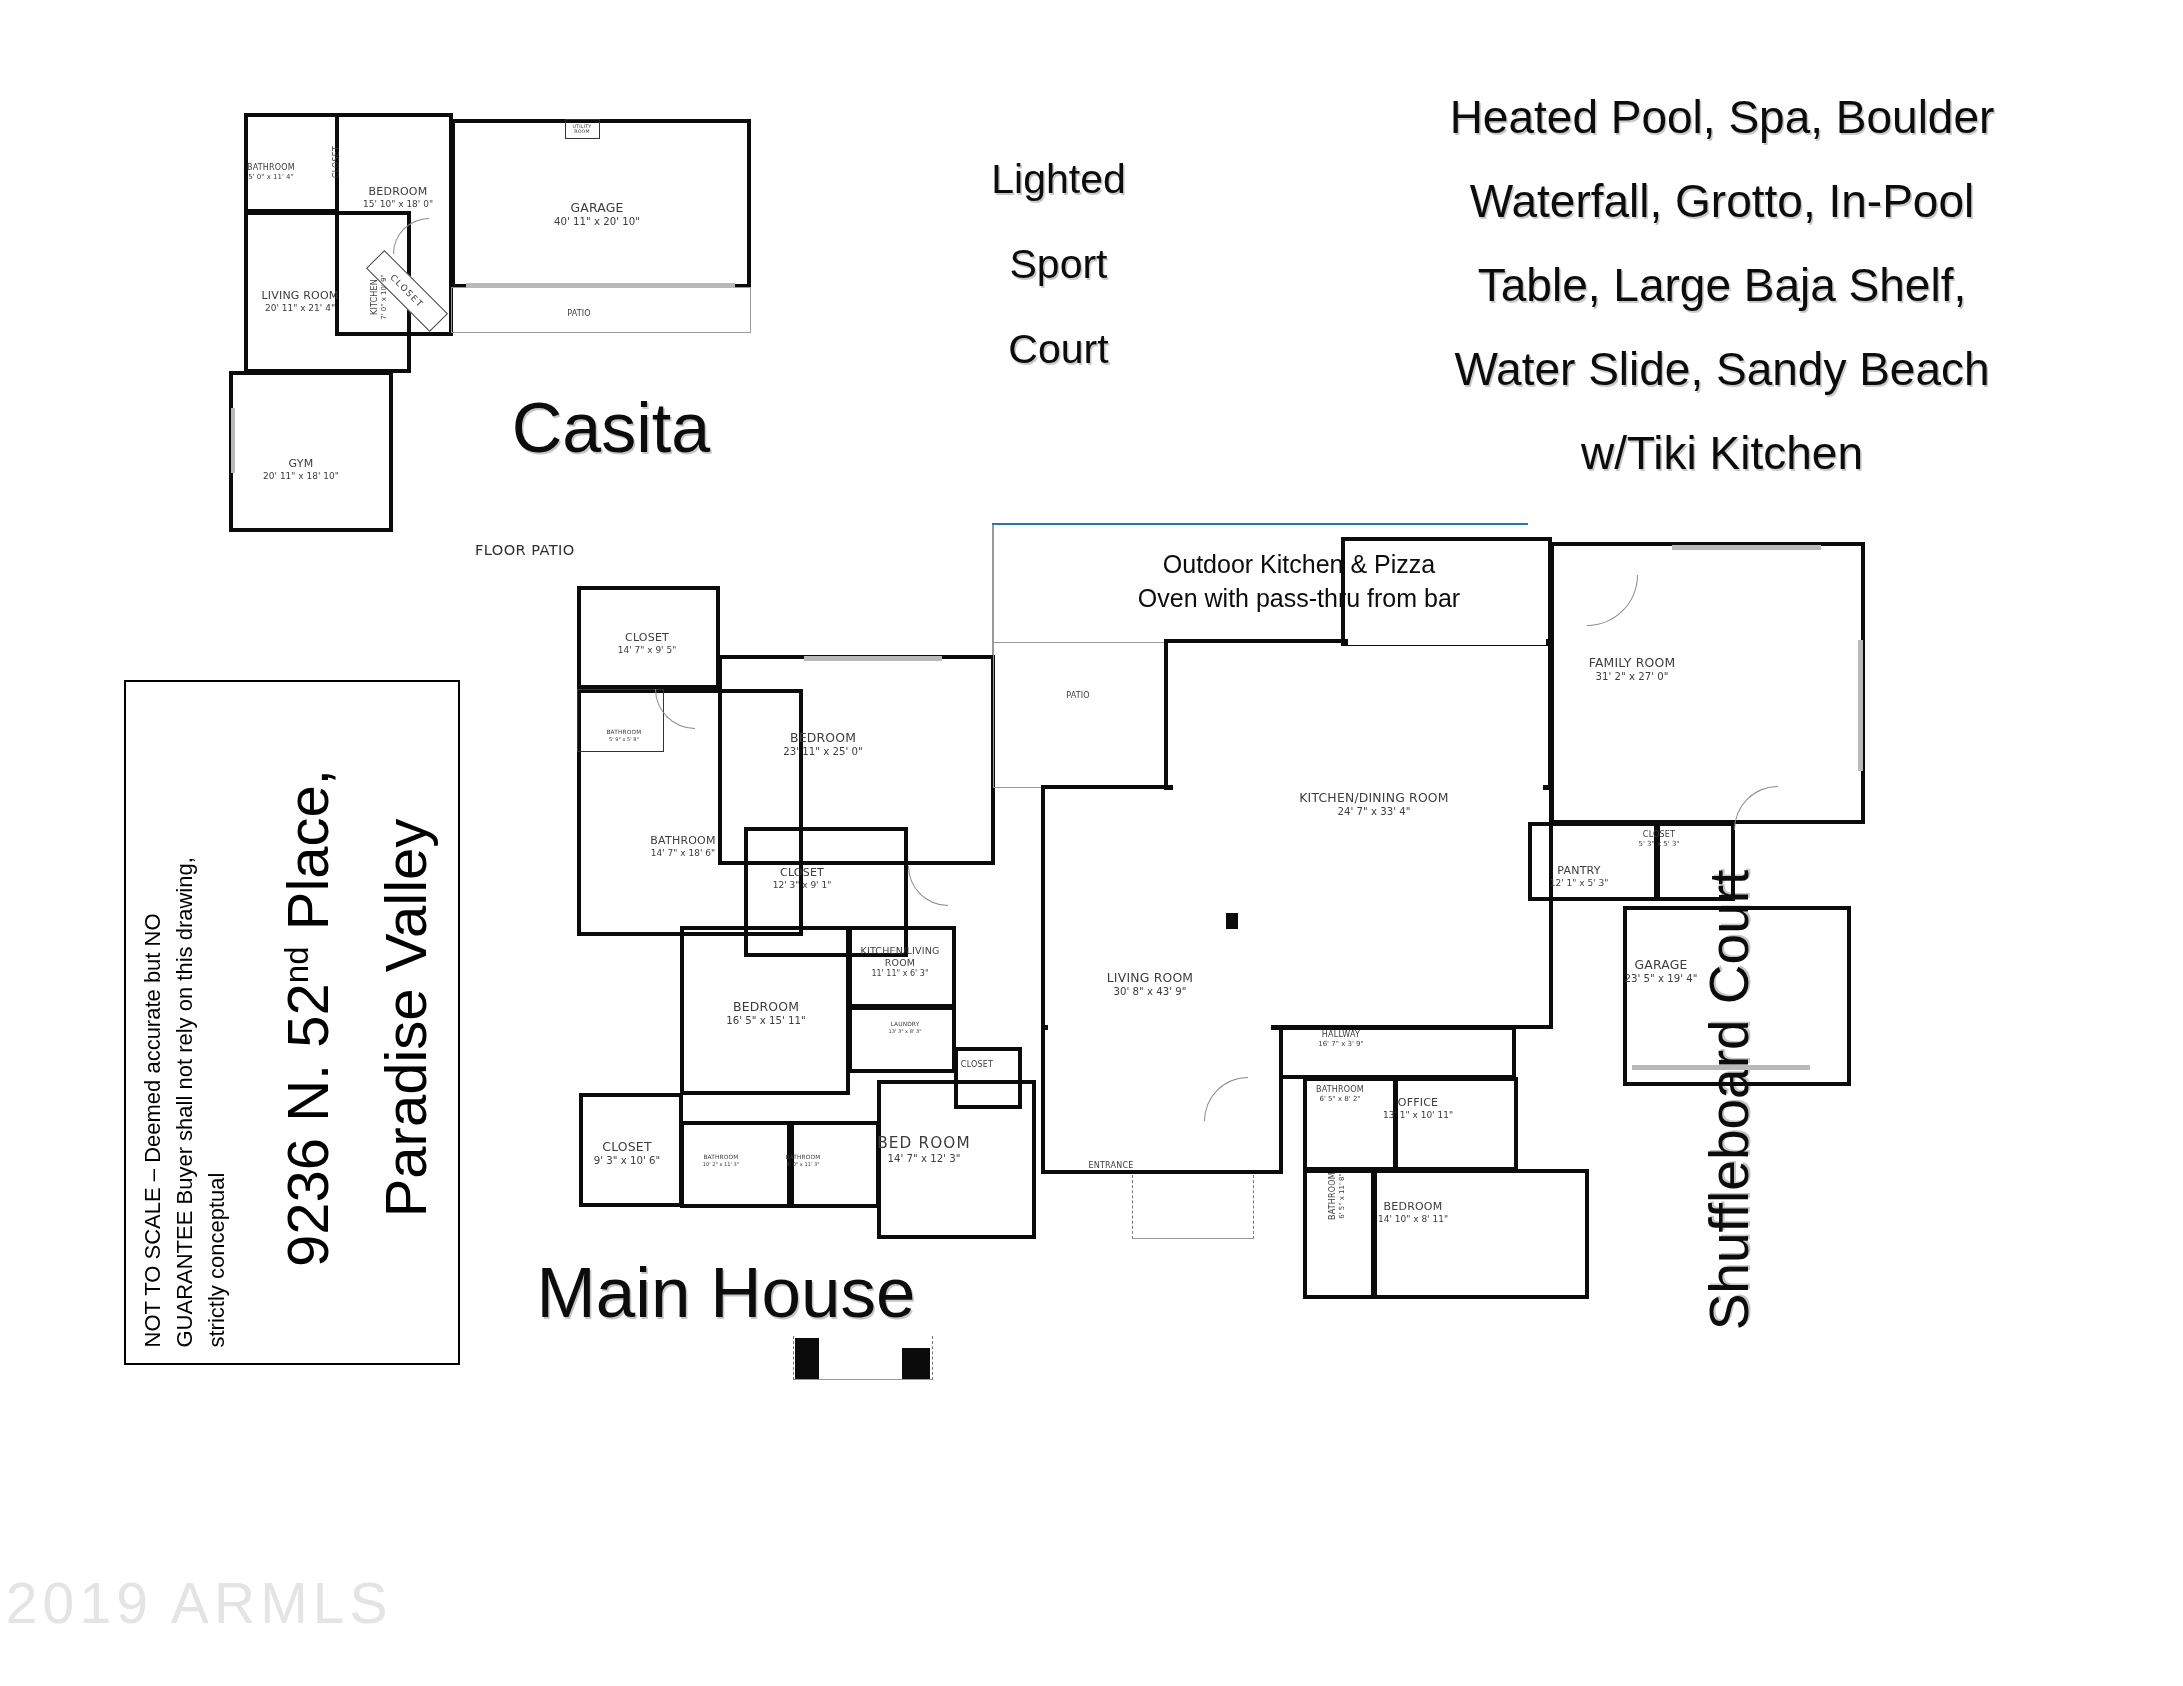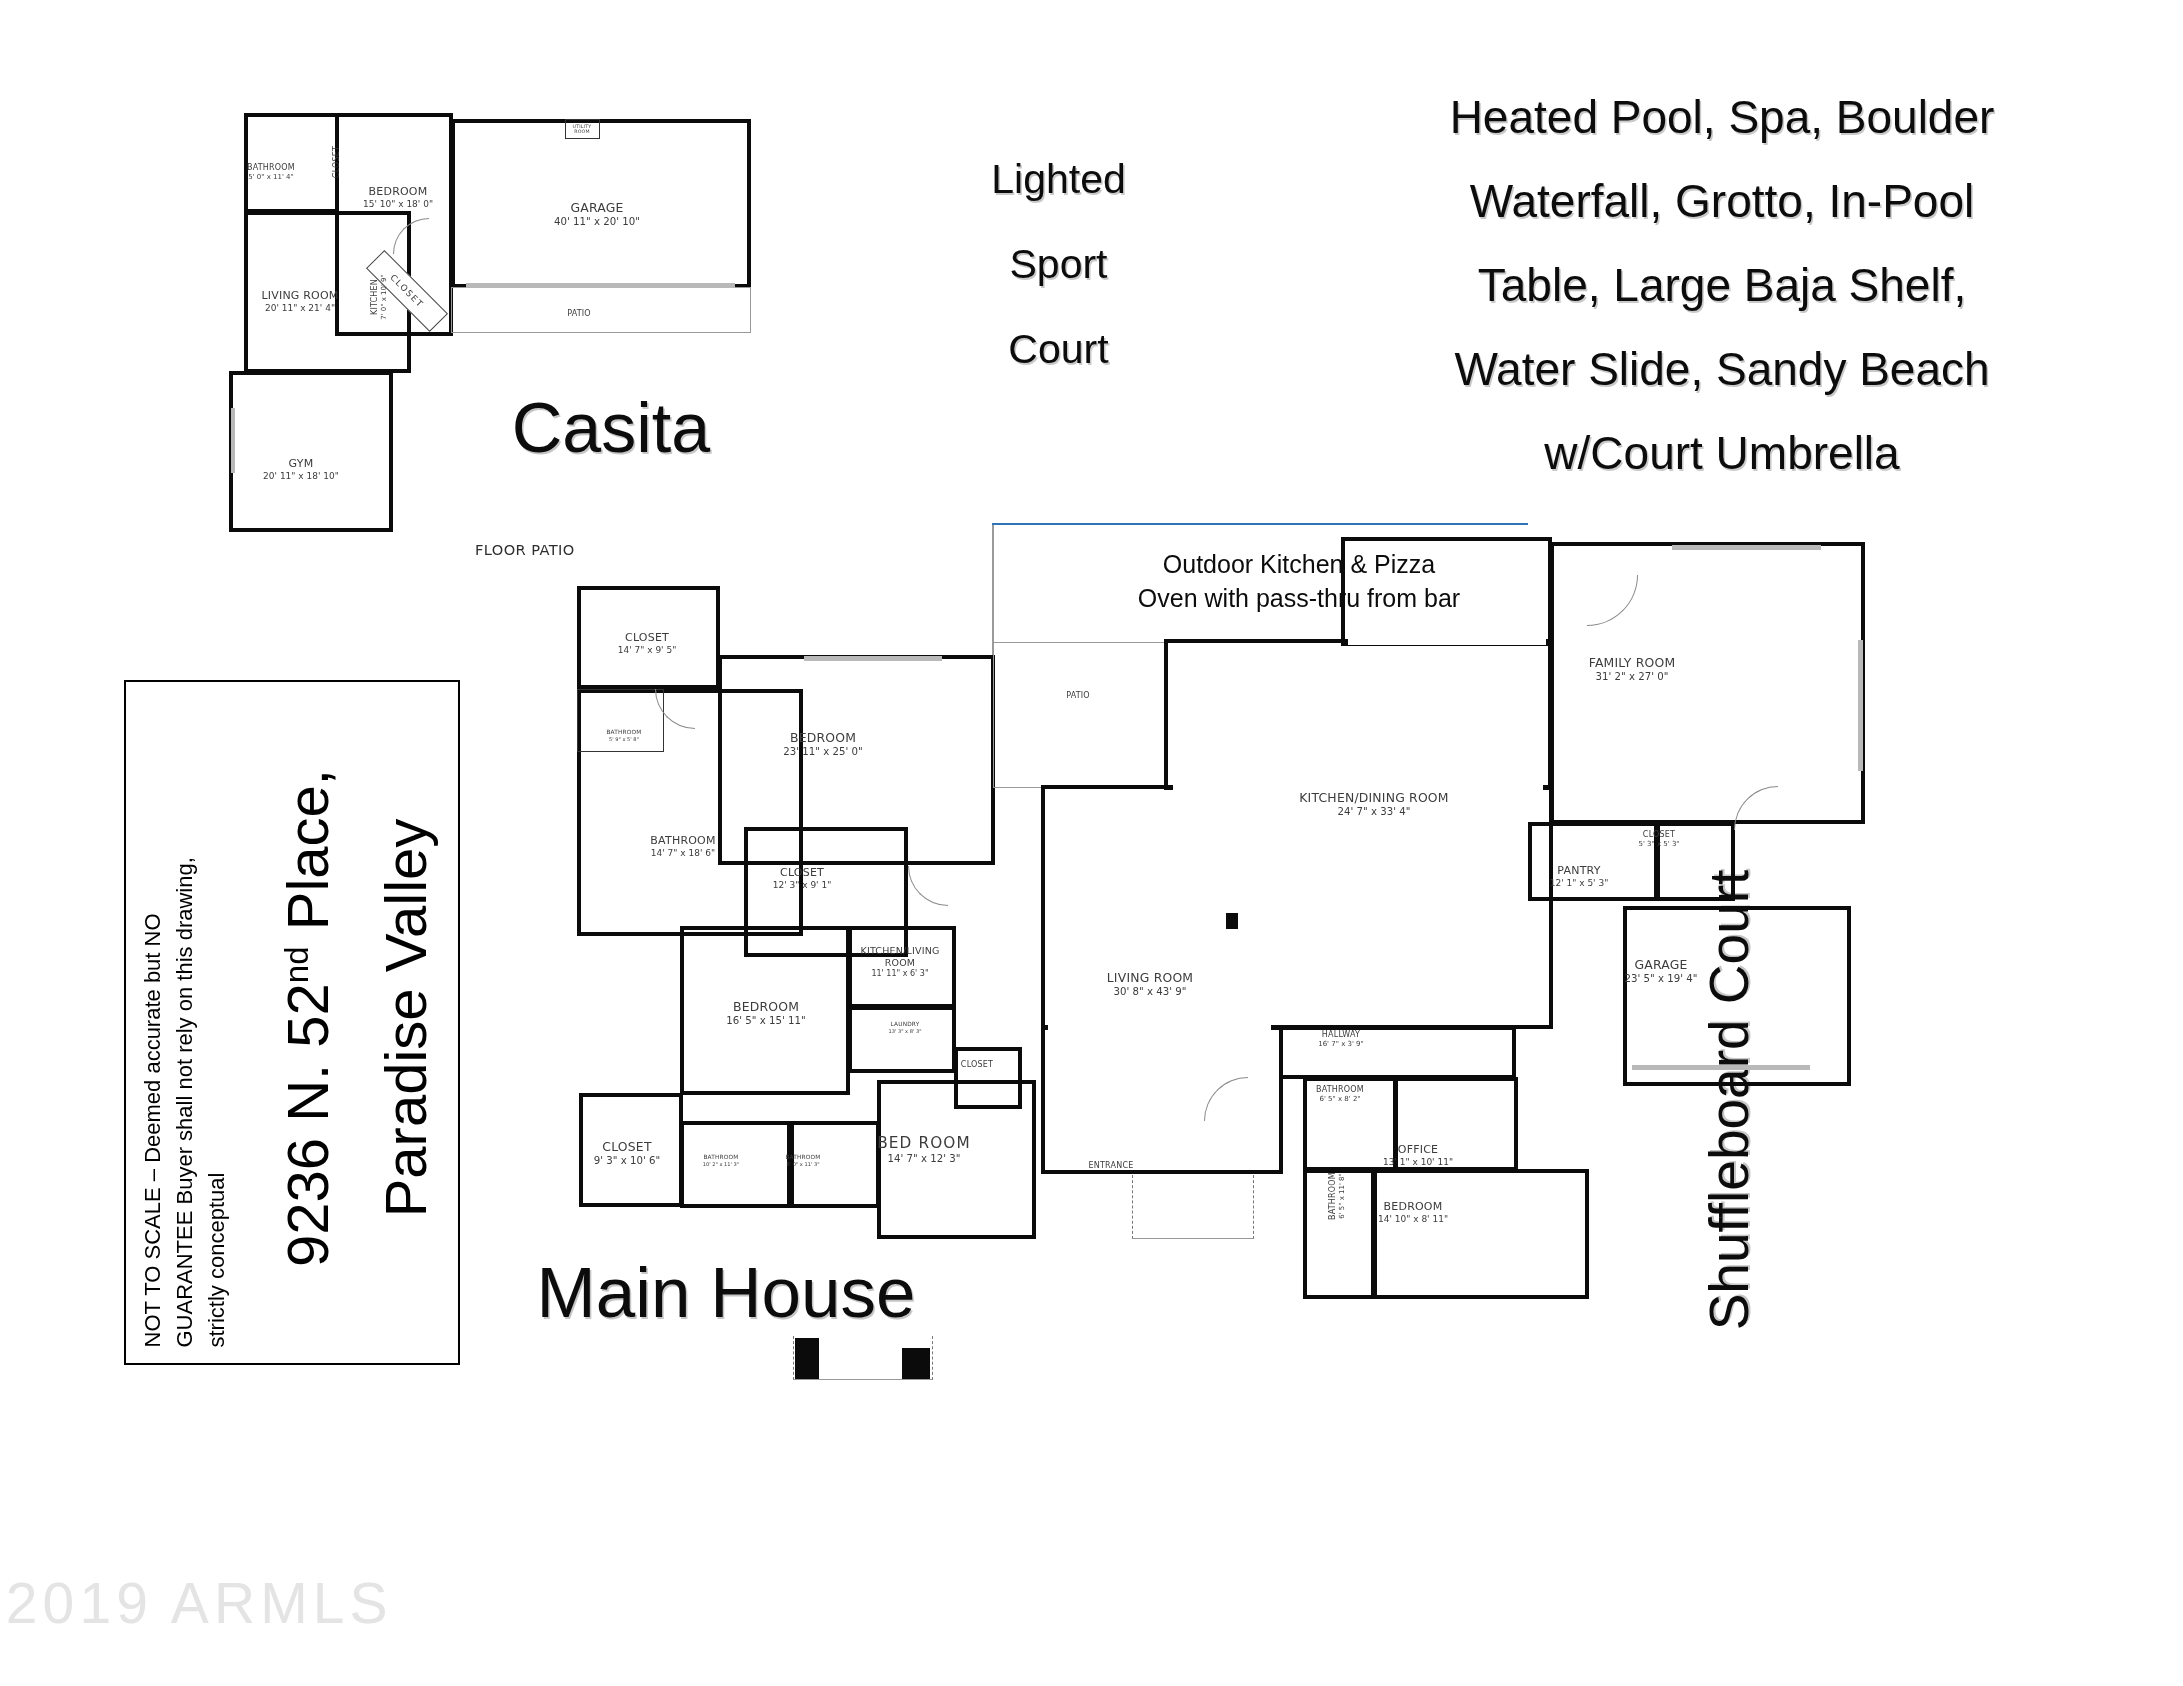--- a/index.html
+++ b/index.html
@@ -124,7 +124,7 @@
     <div>Waterfall, Grotto, In-Pool</div>
     <div>Table, Large Baja Shelf,</div>
     <div>Water Slide, Sandy Beach</div>
-    <div>w/Court Umbrella</div>
+    <div>w/Tiki Kitchen</div>
   </div>
 
   <div class="blueline" style="left: 992px; top: 523px; width: 536px; border-top-color: rgb(46, 116, 181);"></div>

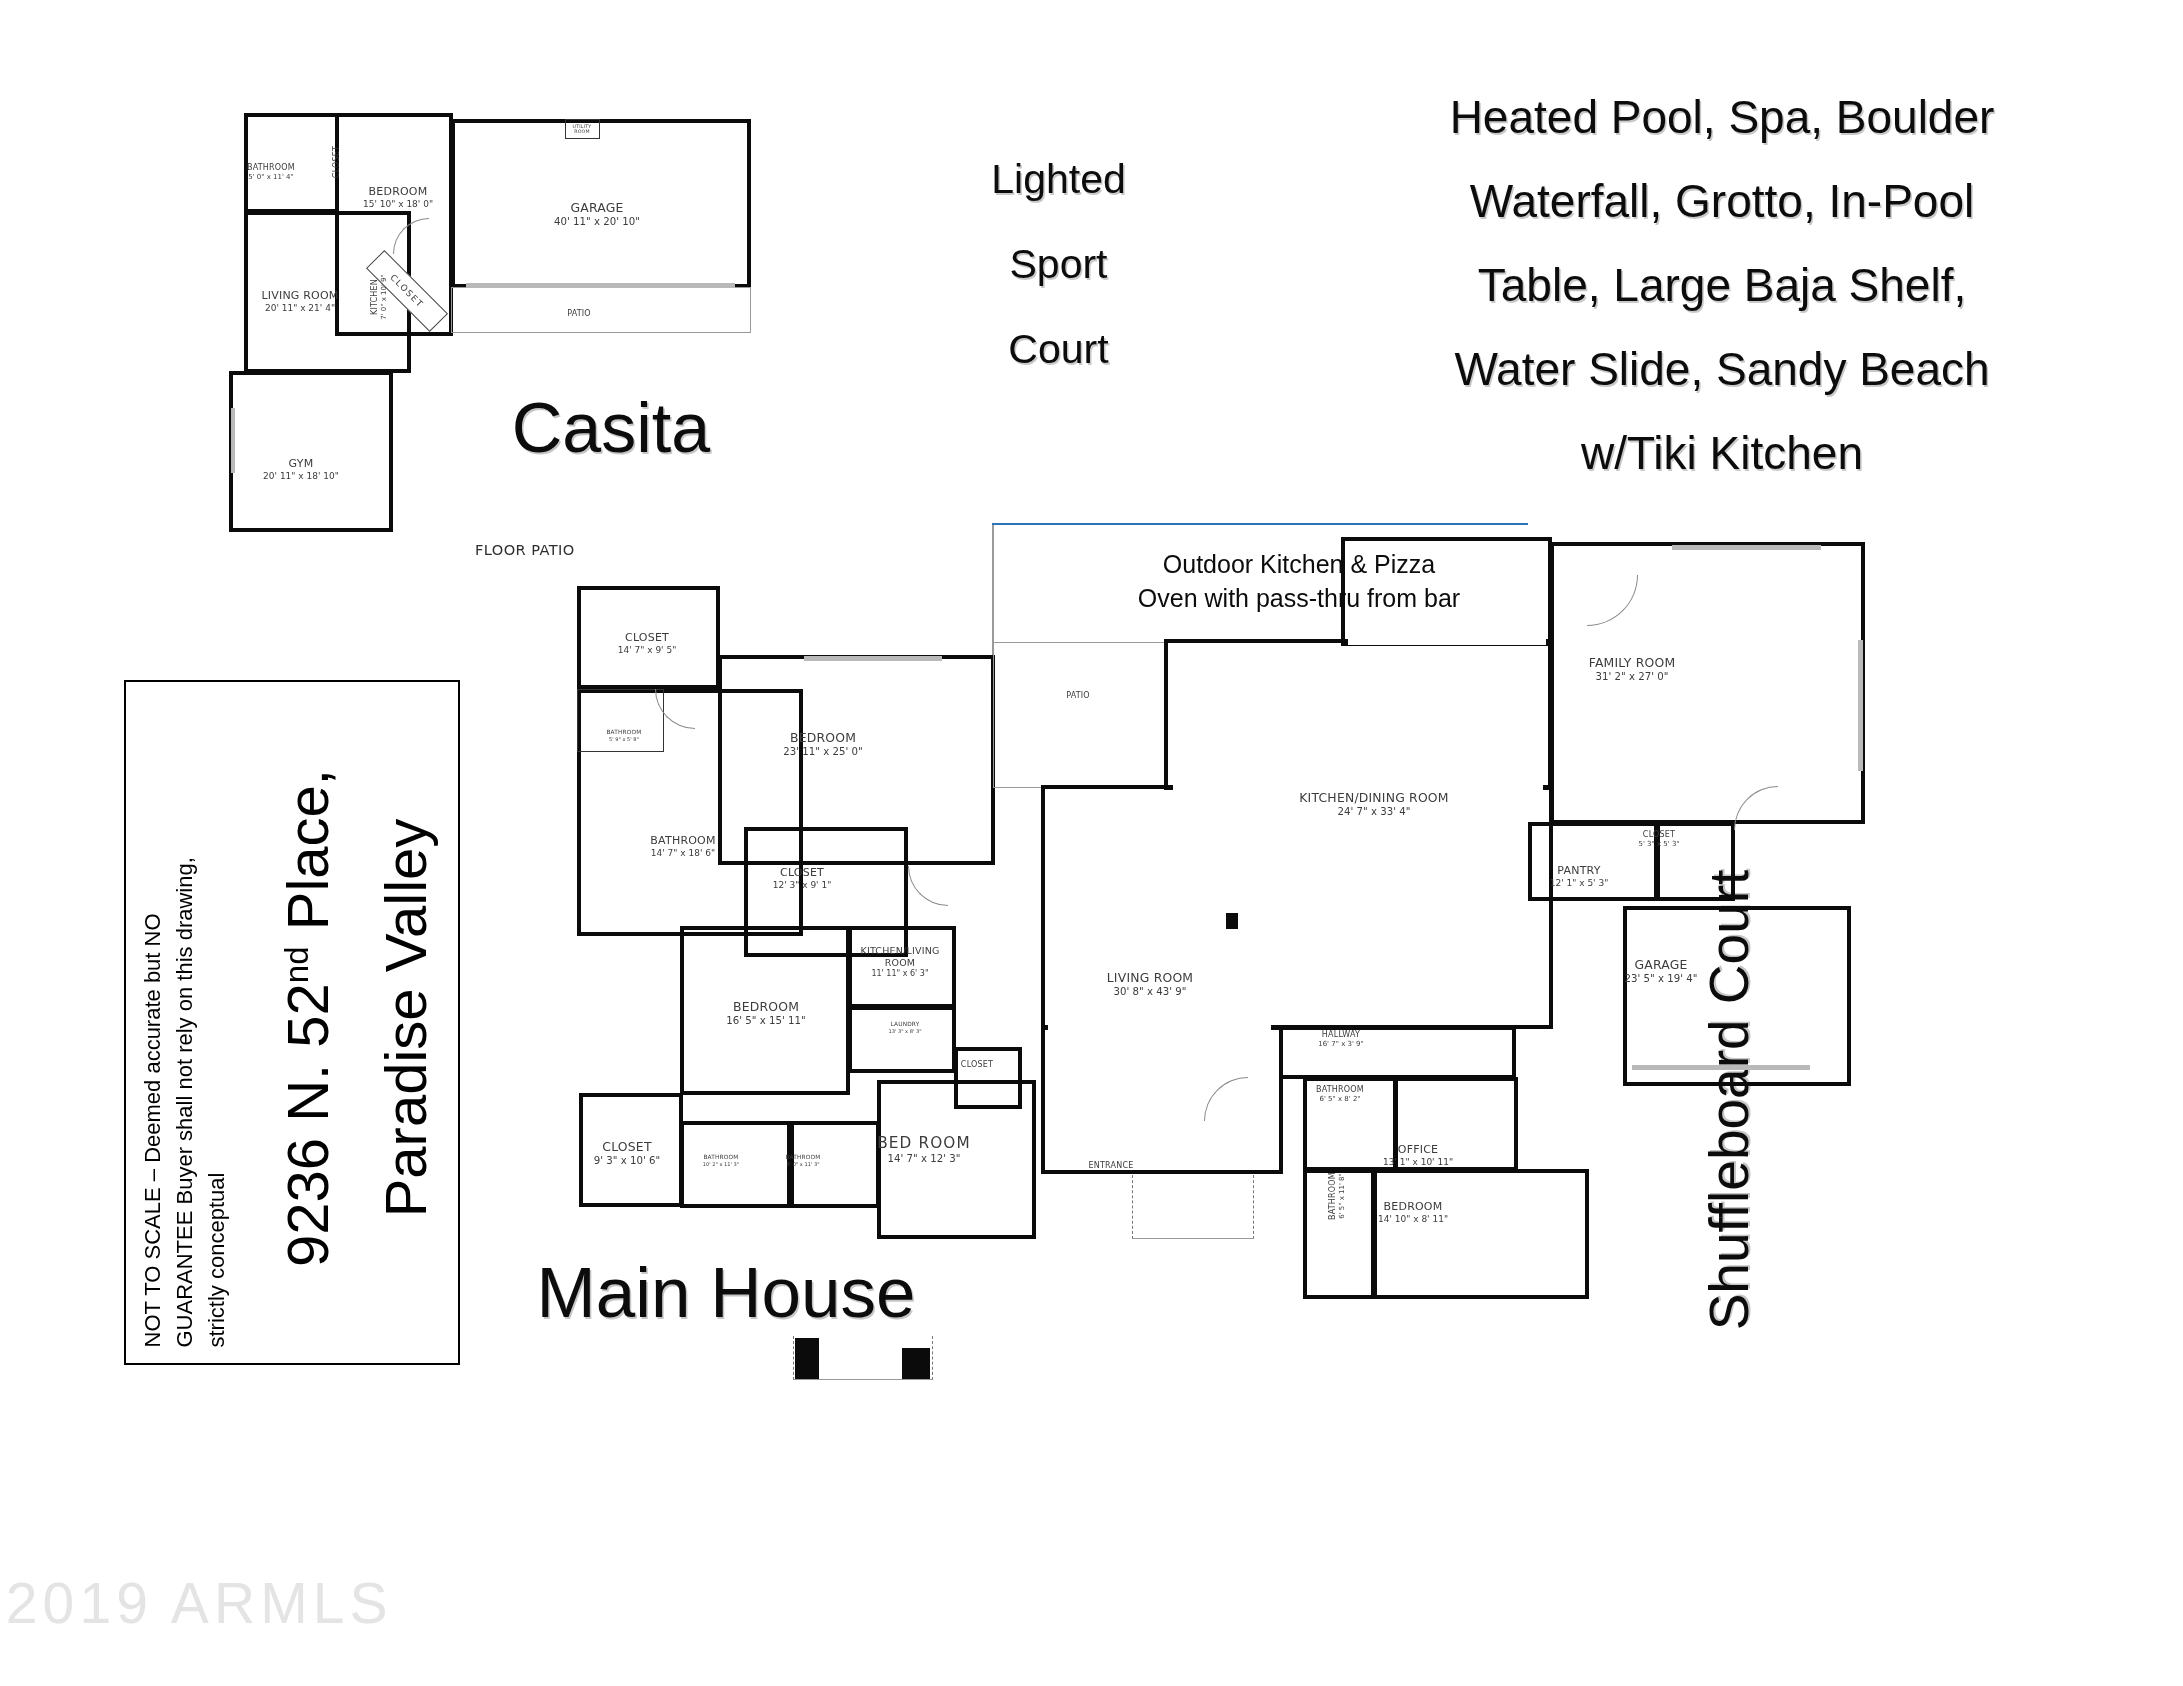--- a/index.html
+++ b/index.html
@@ -271,7 +271,7 @@
     <span class="nm">BATHROOM</span>
     <span class="dm">6' 5" x 8' 2"</span>
   </div>
-  <div class="lbl" style="left:1418px;top:1108px;margin-top:47px;">
+  <div class="lbl" style="left:1418px;top:1108px;">
     <span class="nm">OFFICE</span>
     <span class="dm">13' 1" x 10' 11"</span>
   </div>

